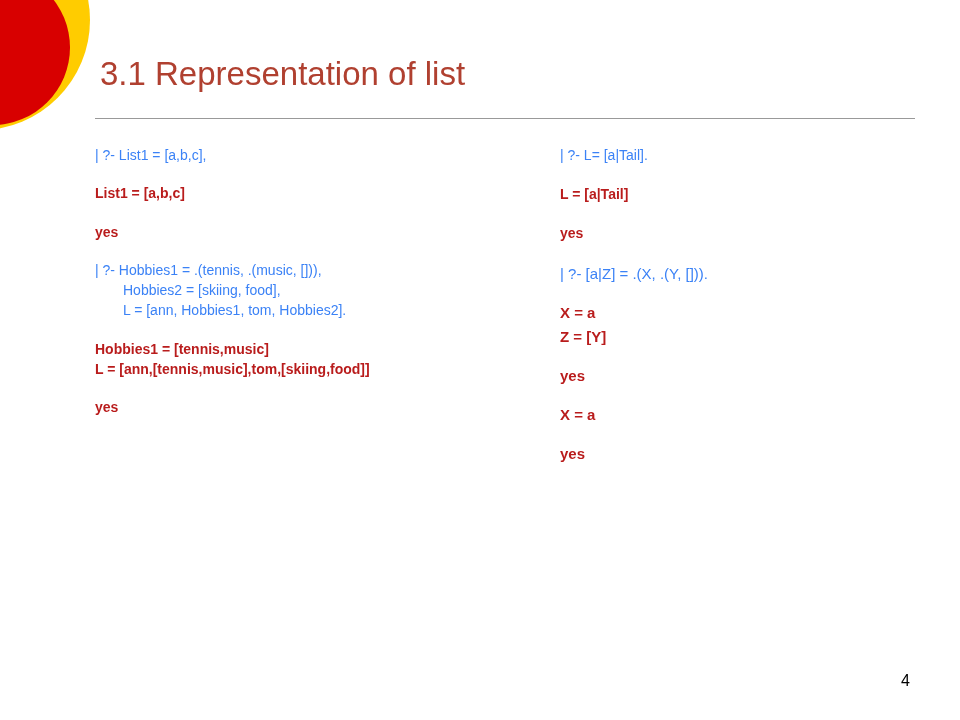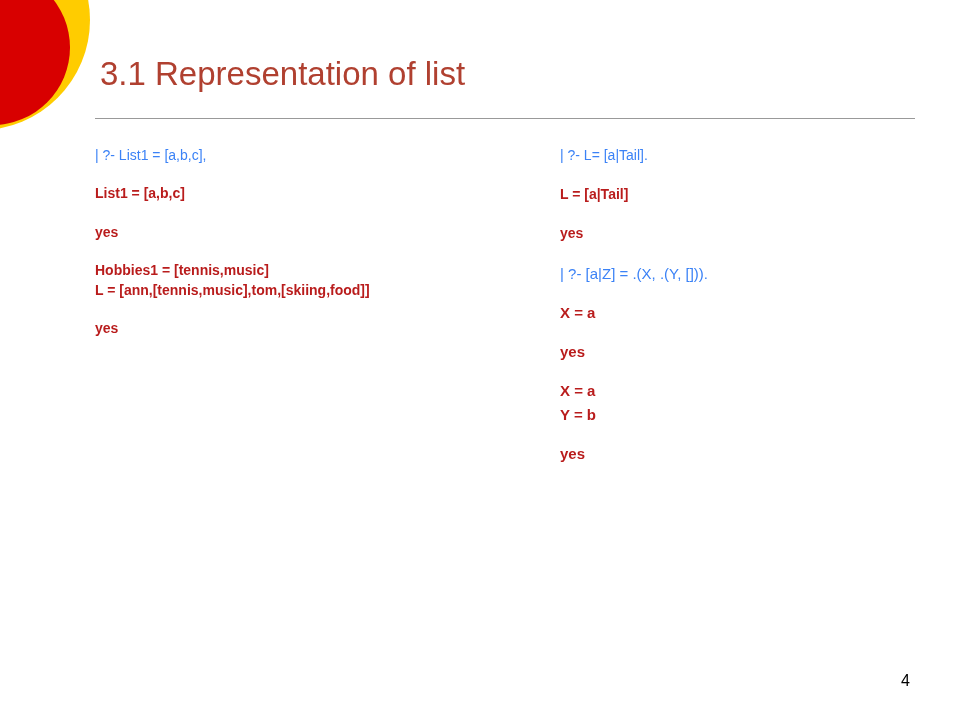--- a/index.html
+++ b/index.html
@@ -104,6 +104,11 @@
       <div class="result">yes</div>
     </div>
     <div class="block">
+      <div class="query">| ?- Hobbies1 = .(tennis, .(music, [])),</div>
+      <div class="query indent">Hobbies2 = [skiing, food],</div>
+      <div class="query indent">L = [ann, Hobbies1, tom, Hobbies2].</div>
+    </div>
+    <div class="block">
       <div class="result">Hobbies1 = [tennis,music]</div>
       <div class="result">L = [ann,[tennis,music],tom,[skiing,food]]</div>
     </div>

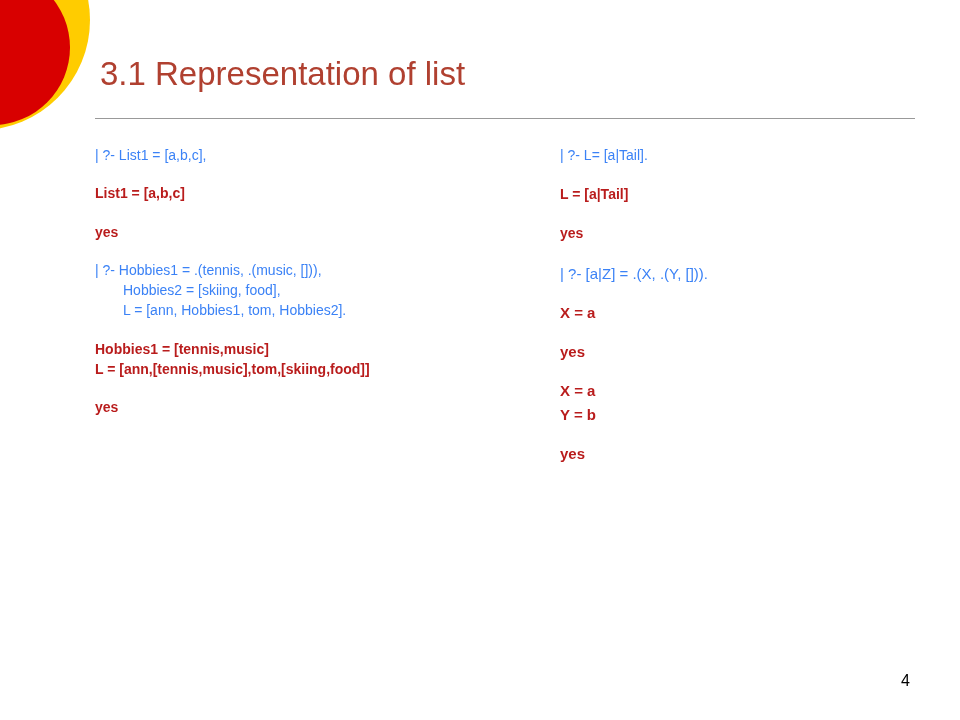--- a/index.html
+++ b/index.html
@@ -133,6 +133,7 @@
       </div>
       <div class="block-sm">
         <div class="result">X = a</div>
+        <div class="result">Z = [Y]</div>
       </div>
       <div class="block-sm">
         <div class="result">yes</div>

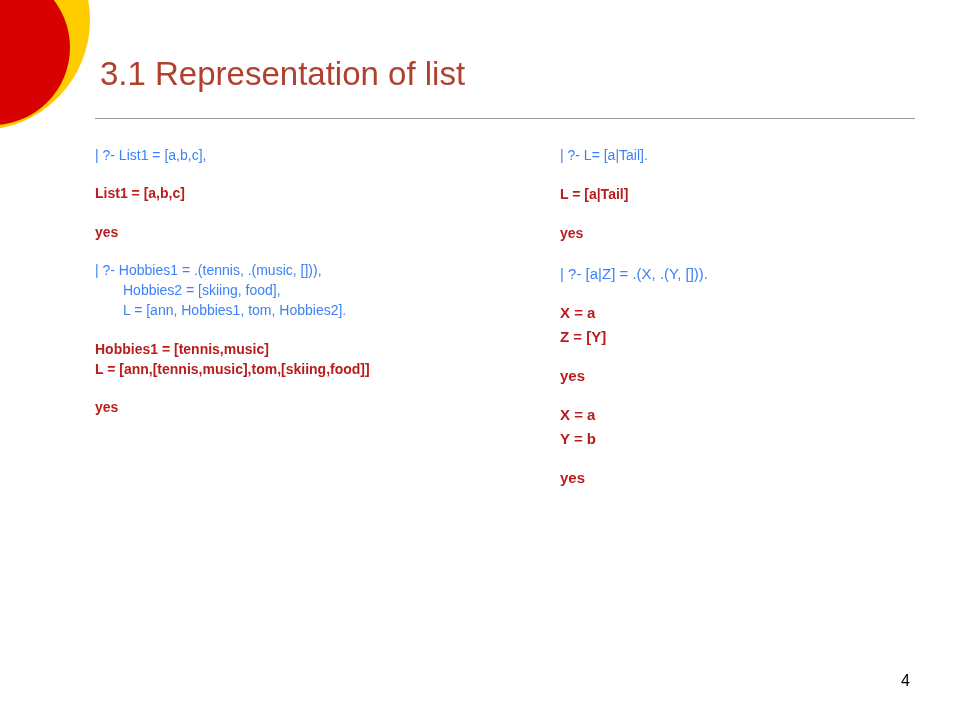--- a/index.html
+++ b/index.html
@@ -140,7 +140,6 @@
       </div>
       <div class="block-sm">
         <div class="result">X = a</div>
-        <div class="result">Y = b</div>
       </div>
       <div>
         <div class="result">yes</div>

